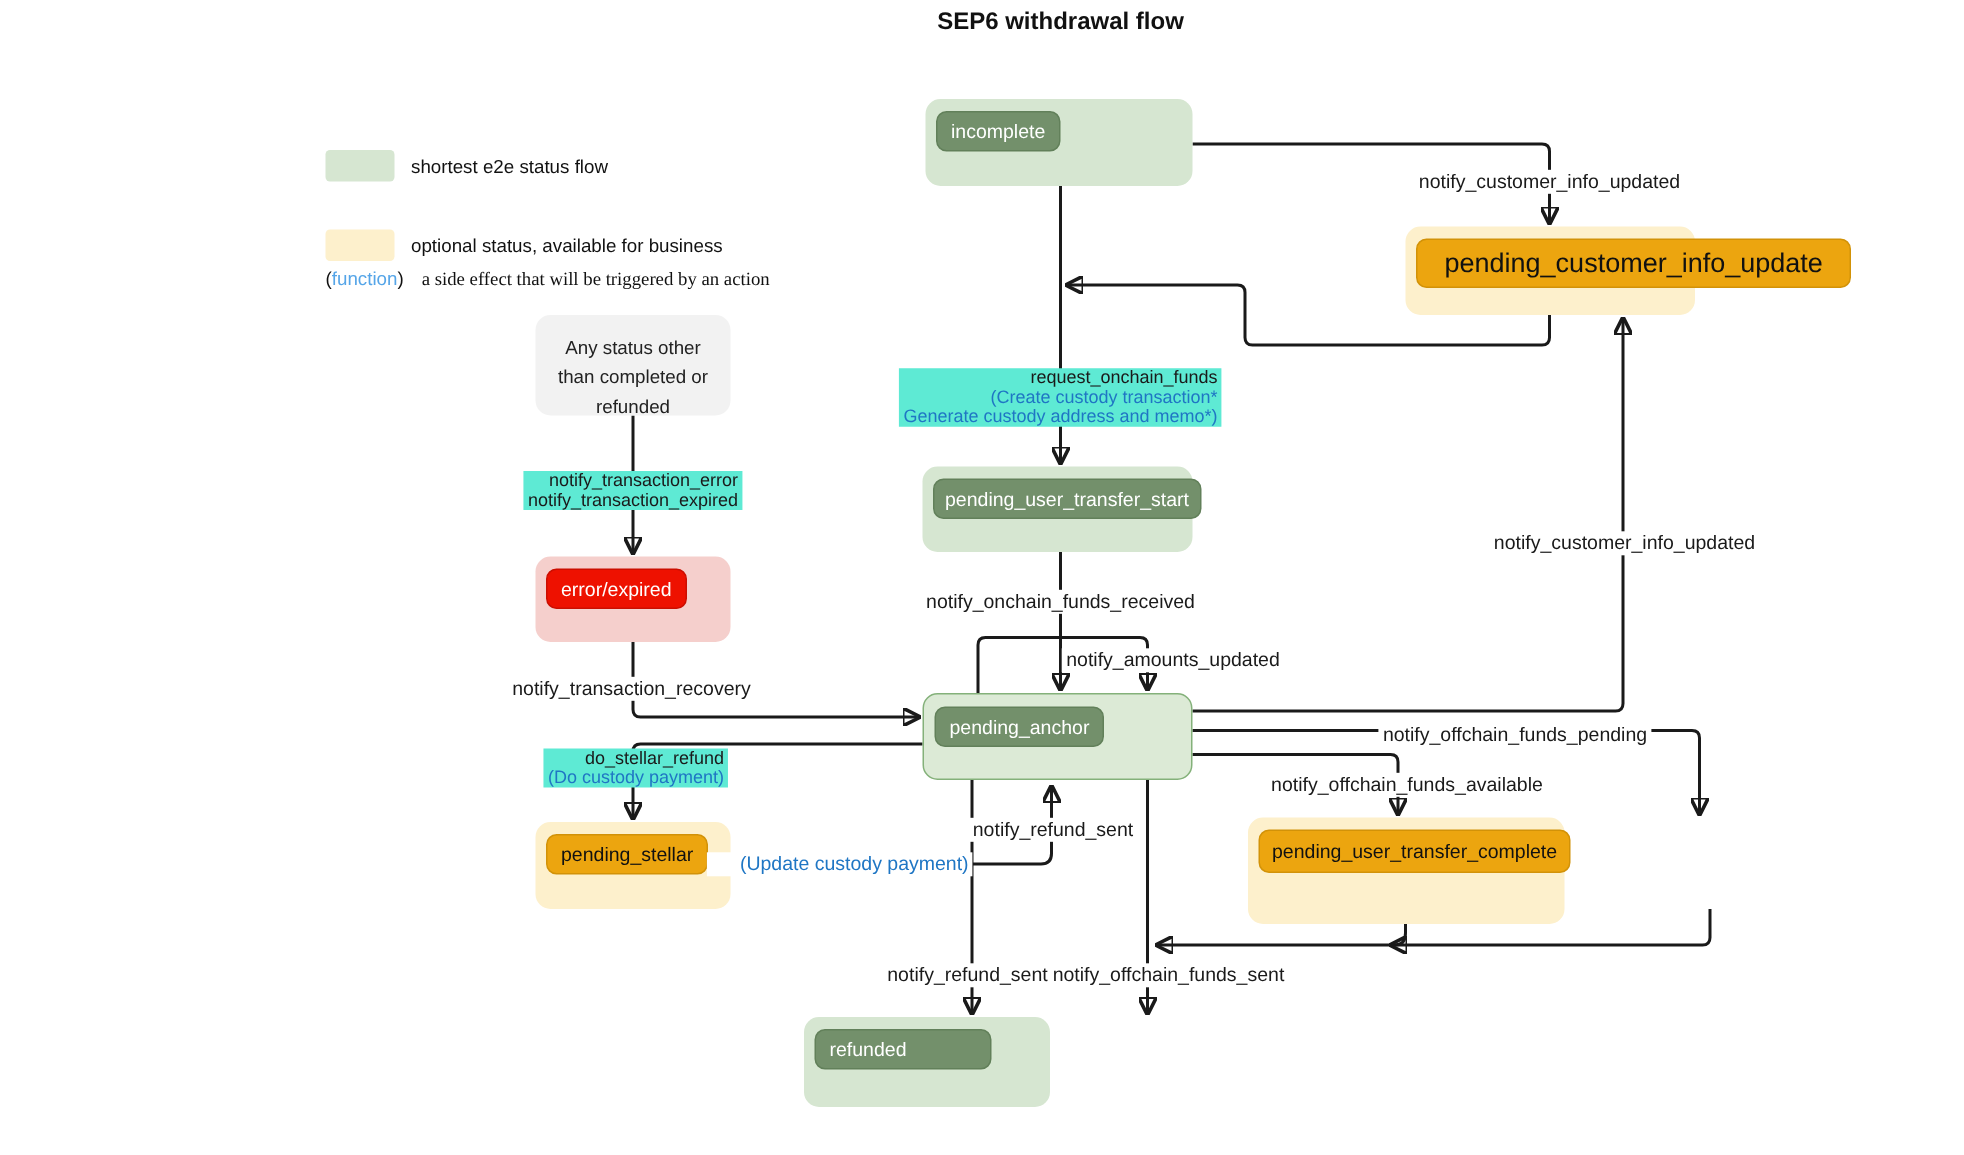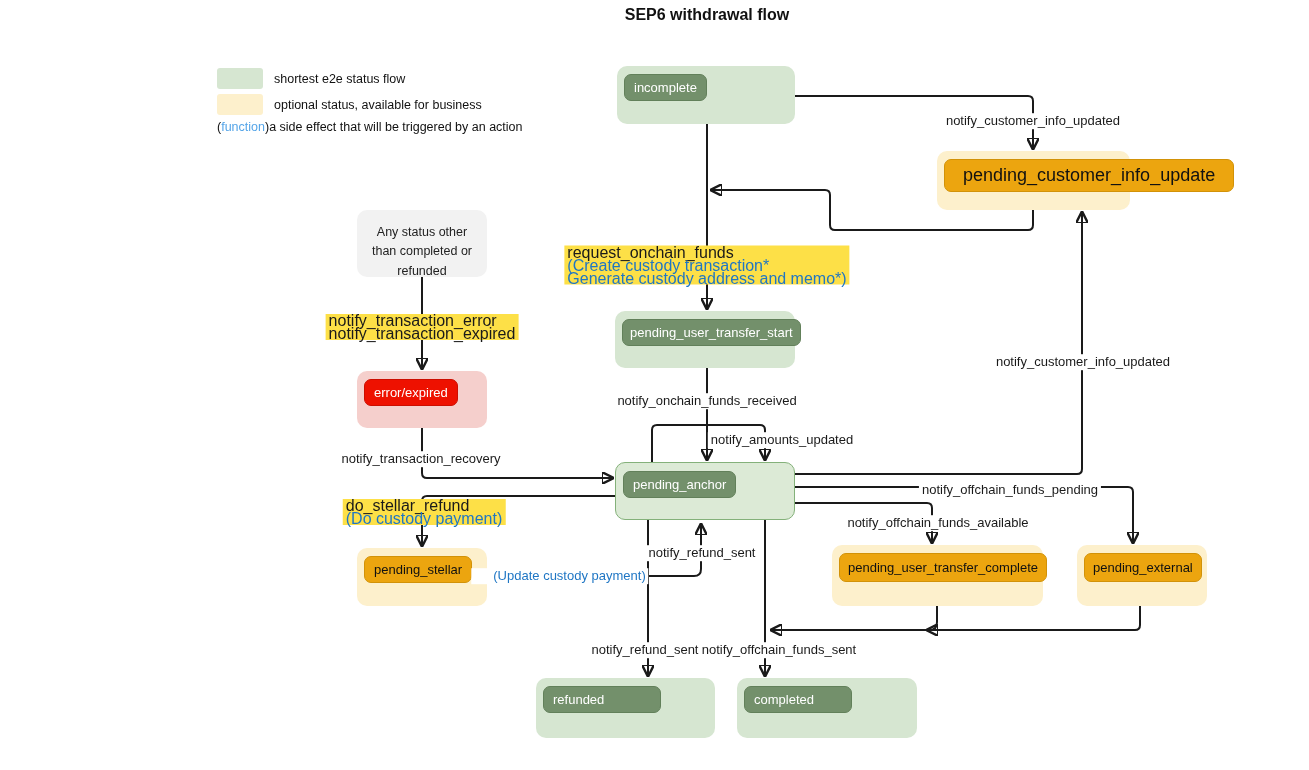--- a/index.html
+++ b/index.html
@@ -10,7 +10,7 @@
 
   
   .legend{position:absolute;left:217px;top:68px;font-size:12.5px;color:#111;}
-  .legend-row{display:flex;align-items:center;height:21px;margin-bottom:5px;}
+  .legend-row{display:flex;align-items:center;height:21px;margin-bottom:5px;margin-top:32px;}
   .swatch{width:46px;height:21px;border-radius:3px;margin-right:11px;flex:none;}
   .swatch.green{background:#d6e6d1;}
   .swatch.yellow{background:#fdf0cc;}

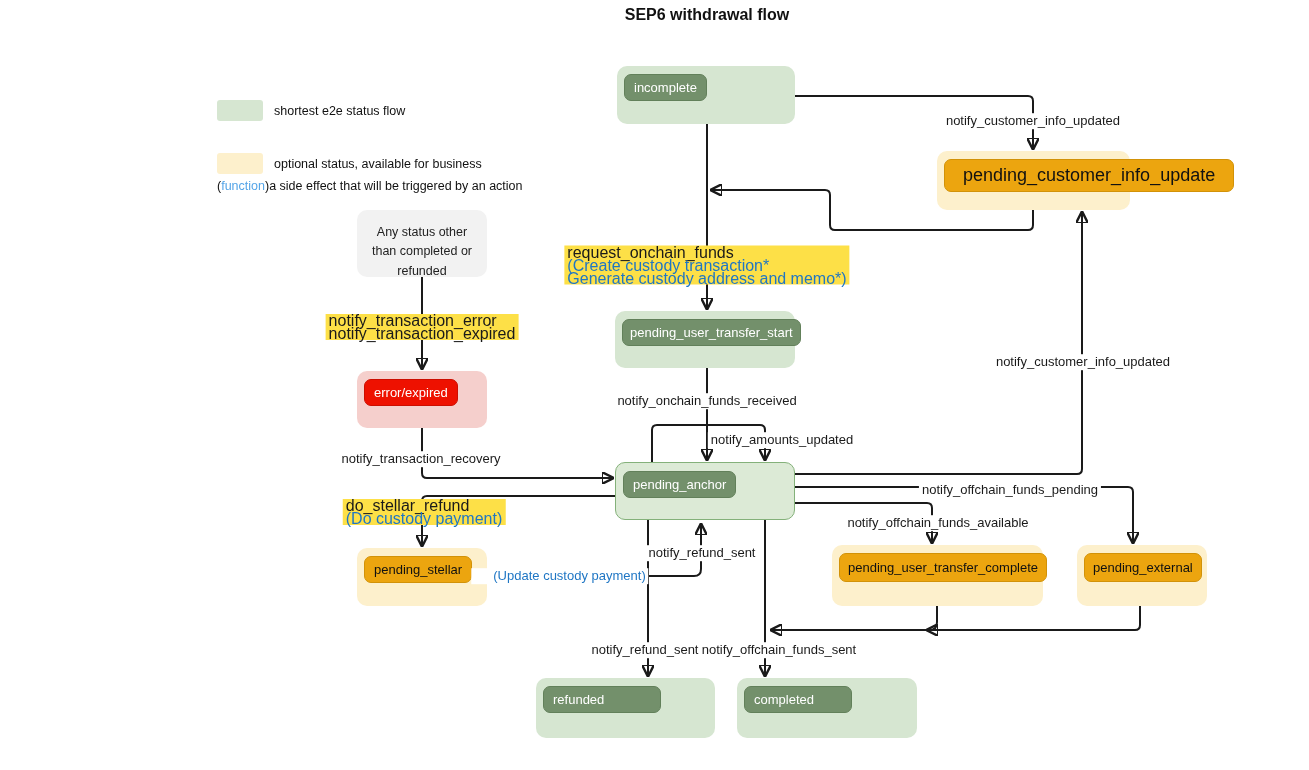--- a/index.html
+++ b/index.html
@@ -16,7 +16,7 @@
   .swatch.yellow{background:#fdf0cc;}
   .legend-fn{margin-top:3px;white-space:nowrap;}
   .fn-word{color:#55a5e8;margin-top:37px;}
-  .fn-desc{margin-left:0;}
+  .fn-desc{margin-left:12px;font-family:Liberation Serif, serif;}
 
   
   svg.edges{position:absolute;left:0;top:0;pointer-events:none;}

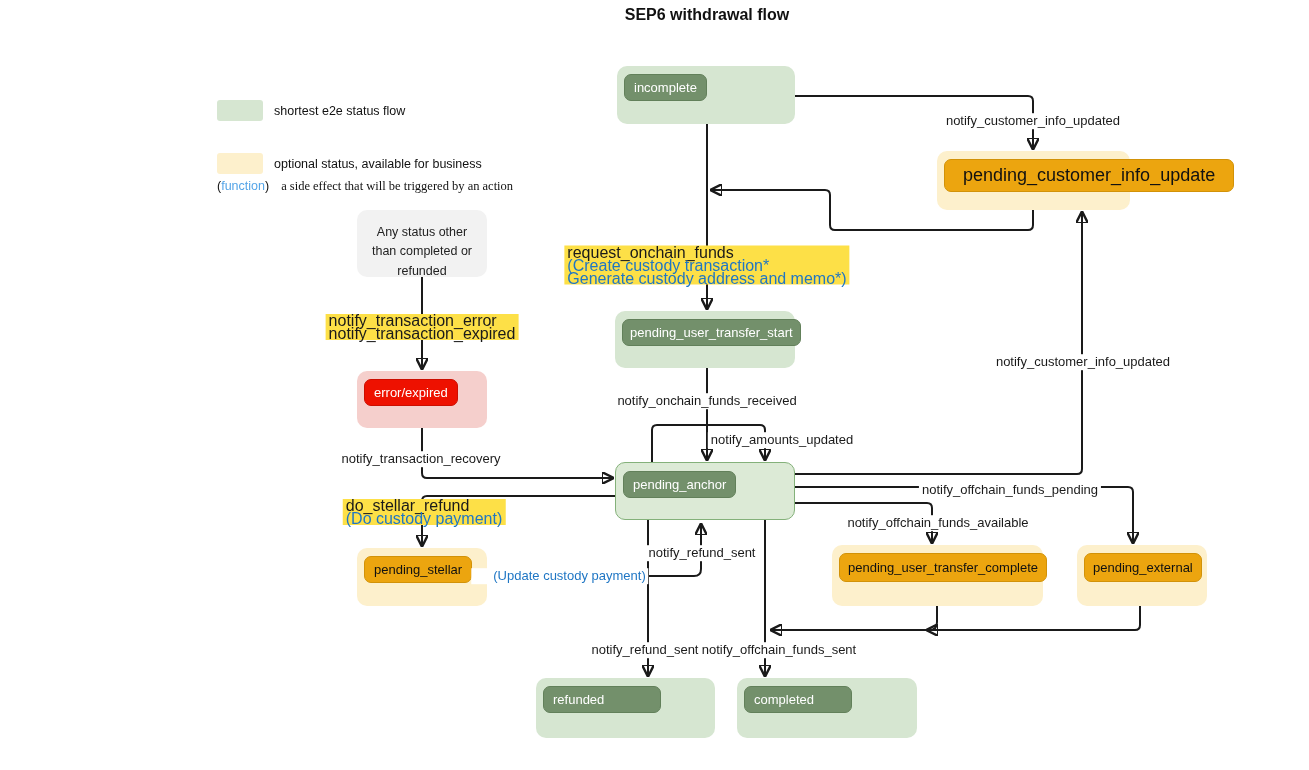--- a/index.html
+++ b/index.html
@@ -40,8 +40,8 @@
   .elabel{position:absolute;transform:translate(-50%,-50%);font-size:13px;color:#1a1a1a;
           white-space:nowrap;background:#fff;padding:0 3px;line-height:1.2;}
   .elabel .blue,.elabel.blue{color:#1f76c4;padding-left:22px;}
-  .elgroup{position:absolute;transform:translate(-50%,-50%);font-size:16px;color:#1a1a1a;
-           white-space:nowrap;background:#fde047;padding:0 3px;text-align:left;line-height:13px;}
+  .elgroup{position:absolute;transform:translate(-50%,-50%);font-size:12px;color:#1a1a1a;
+           white-space:nowrap;background:#5eead4;padding:0 3px;text-align:right;line-height:13px;}
   .elgroup .blue{color:#1f76c4;}
 </style>
 </head>

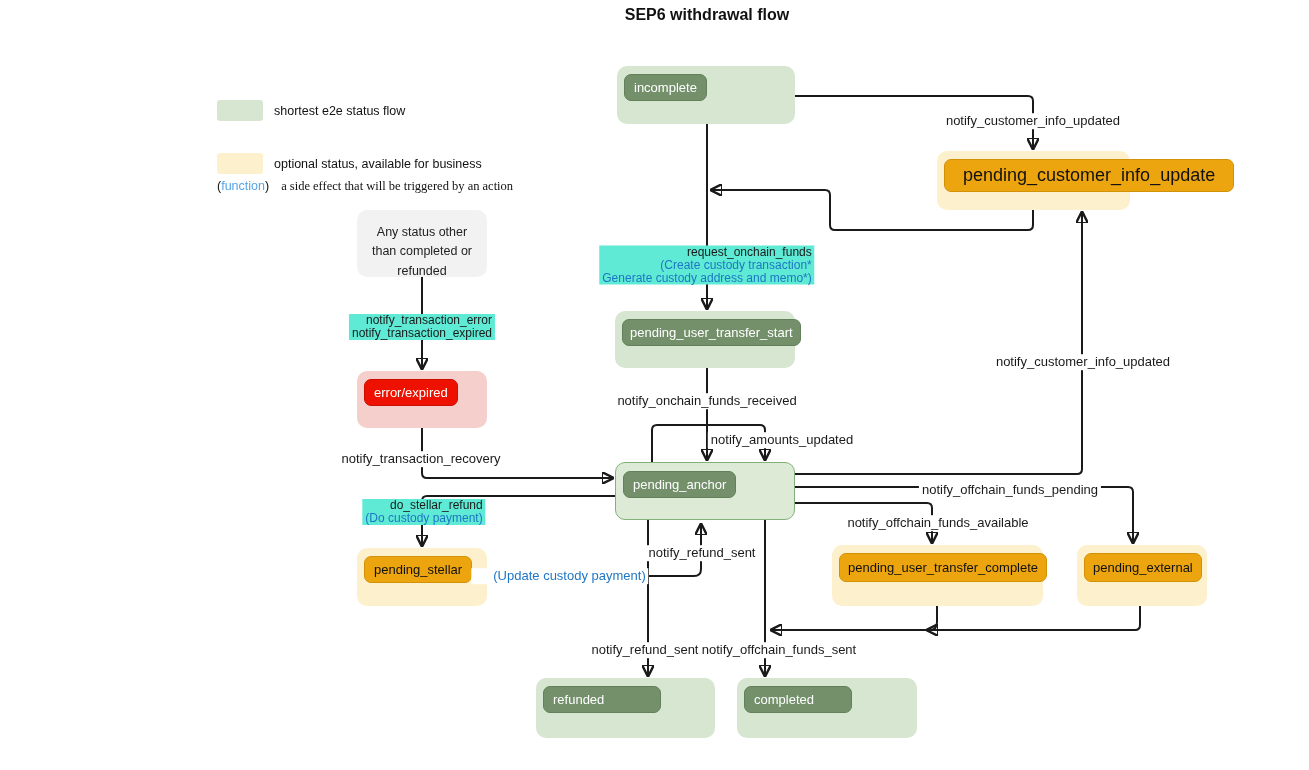--- a/index.html
+++ b/index.html
@@ -116,7 +116,7 @@
     <div class="chip cgreen">pending_anchor</div>
   </div>
 
-  <div class="node yellow" style="left:832px;top:545px;width:211px;height:61px">
+  <div class="node yellow" style="left:832px;top:545px;width:211px;height:71px">
     <div class="chip corange" style="padding:6px 8px">pending_user_transfer_complete</div>
   </div>
 

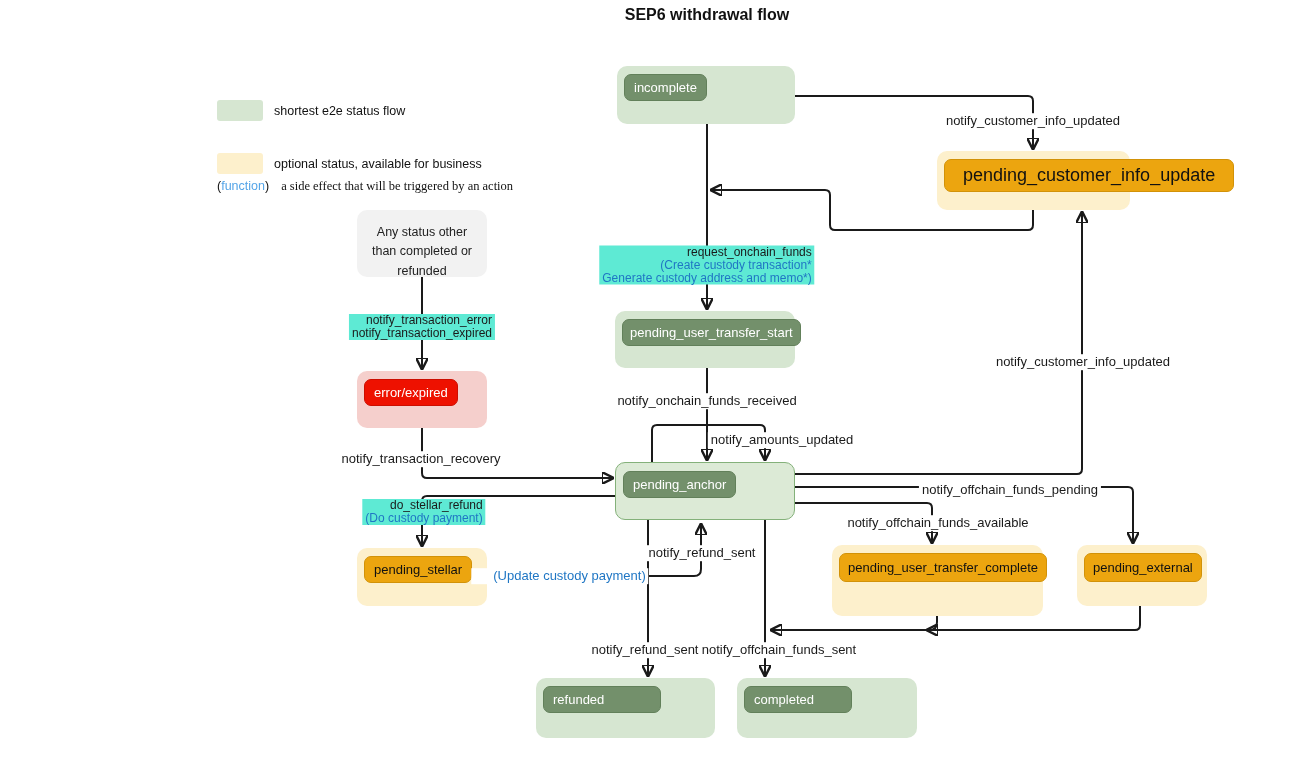--- a/index.html
+++ b/index.html
@@ -120,9 +120,6 @@
     <div class="chip corange" style="padding:6px 8px">pending_user_transfer_complete</div>
   </div>
 
-  <div class="node yellow" style="left:1077px;top:545px;width:130px;height:61px">
-    <div class="chip corange" style="padding:6px 8px">pending_external</div>
-  </div>
 
   <div class="node green" style="left:536px;top:678px;width:179px;height:60px">
     <div class="chip cgreen" style="width:118px">refunded</div>

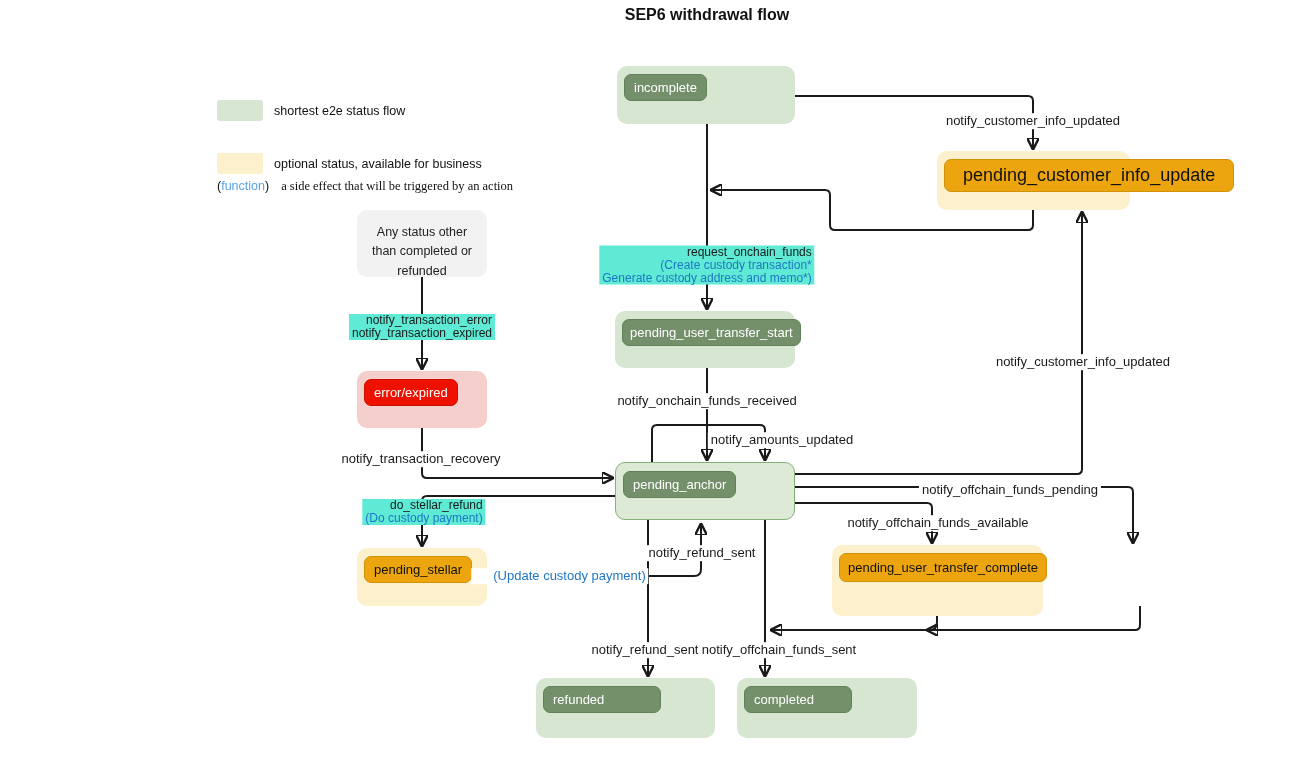--- a/index.html
+++ b/index.html
@@ -121,7 +121,7 @@
   </div>
 
 
-  <div class="node green" style="left:536px;top:678px;width:179px;height:60px">
+  <div class="node green" style="left:536px;top:678px;width:164px;height:60px">
     <div class="chip cgreen" style="width:118px">refunded</div>
   </div>
 

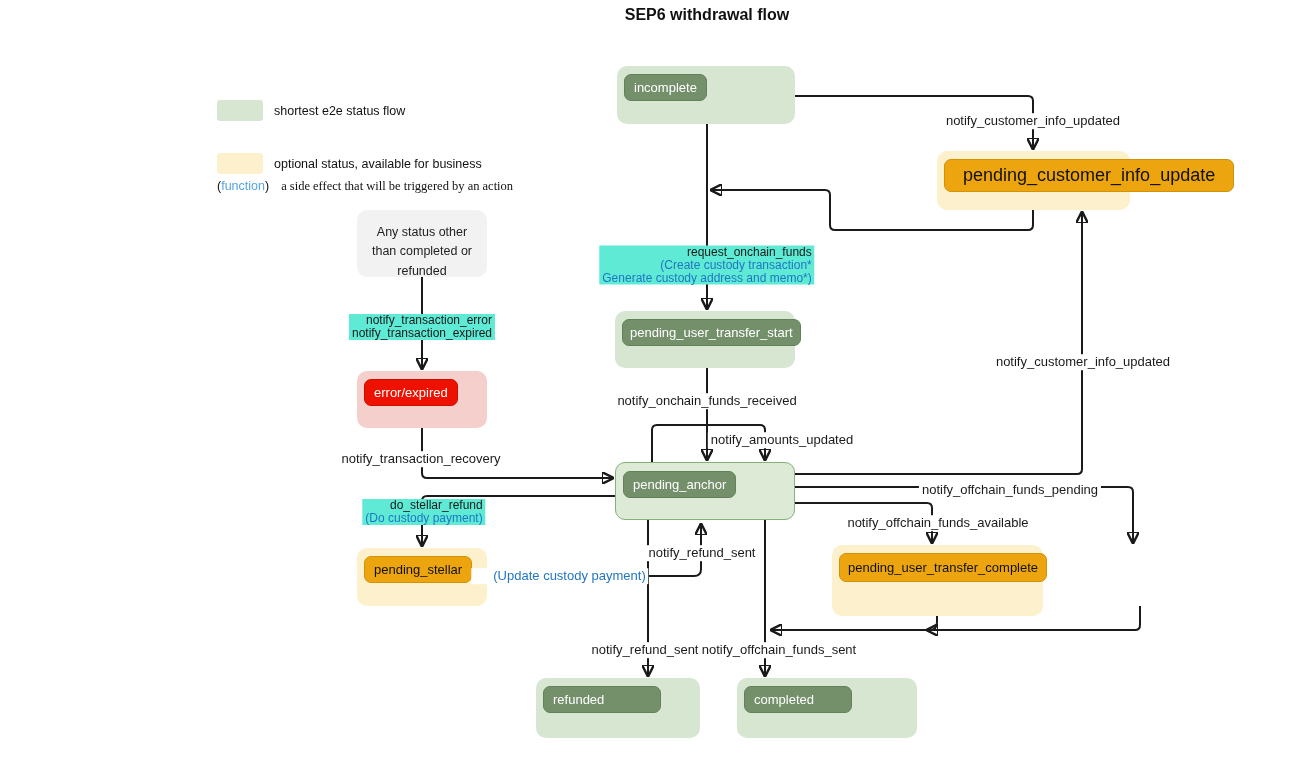--- a/index.html
+++ b/index.html
@@ -125,9 +125,6 @@
     <div class="chip cgreen" style="width:118px">refunded</div>
   </div>
 
-  <div class="node green" style="left:737px;top:678px;width:180px;height:60px">
-    <div class="chip cgreen" style="width:108px">completed</div>
-  </div>
 
   <div class="elabel" style="left:1033px;top:121px">notify_customer_info_updated</div>
 

